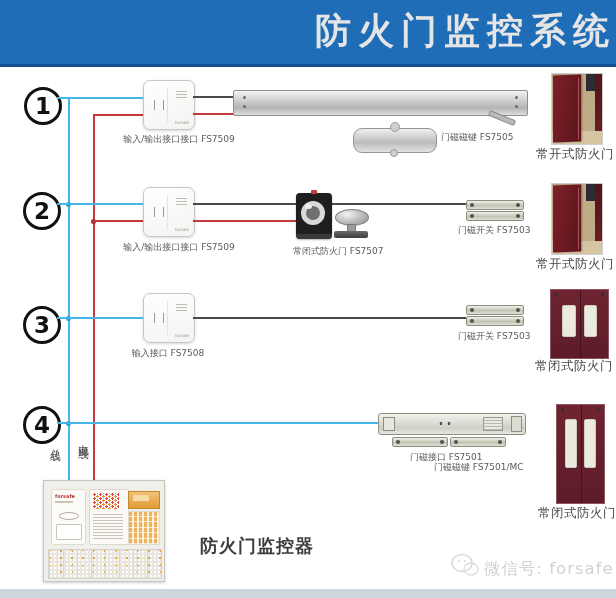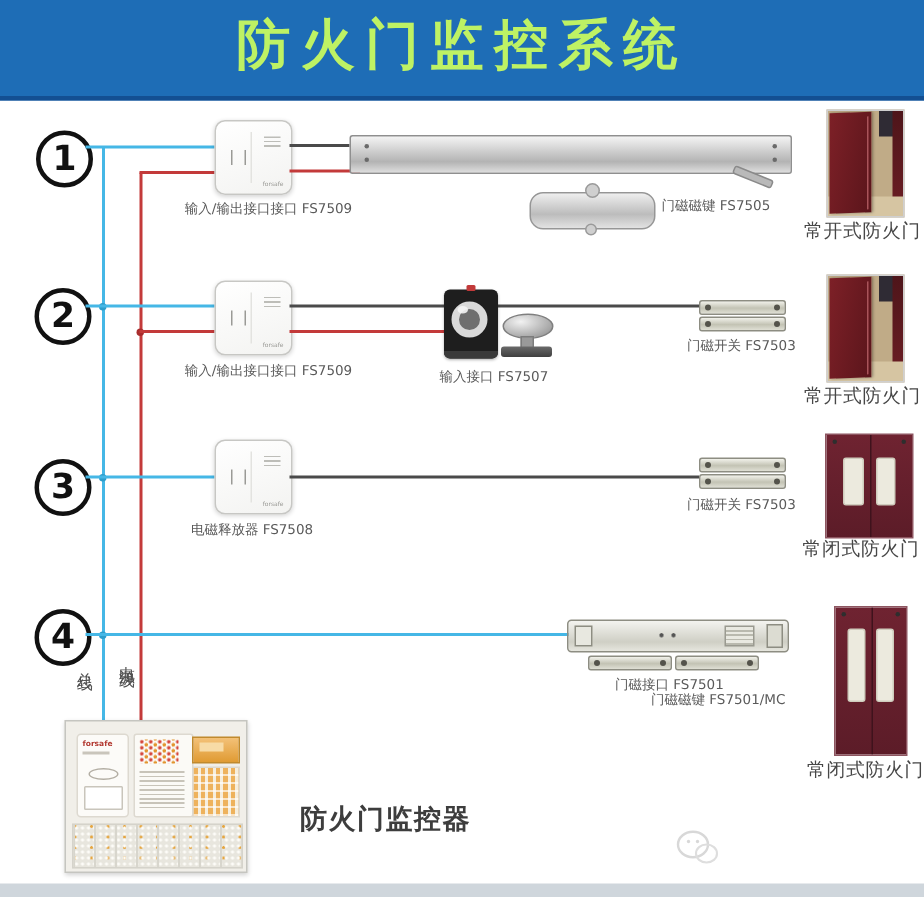--- a/index.html
+++ b/index.html
@@ -8,7 +8,7 @@
   .abs{position:absolute;}
   
   #banner{left:0;top:0;width:616px;height:64px;background:#1e6db6;border-bottom:3px solid #134f92;}
-  #banner .title{width:100%;text-align:center;line-height:62px;color:#bef264;font-size:36px;
+  #banner .title{width:100%;text-align:right;line-height:62px;color:#e5e5e5;font-size:36px;
                  font-weight:bold;letter-spacing:7px;}
   
   .wire{position:absolute;}

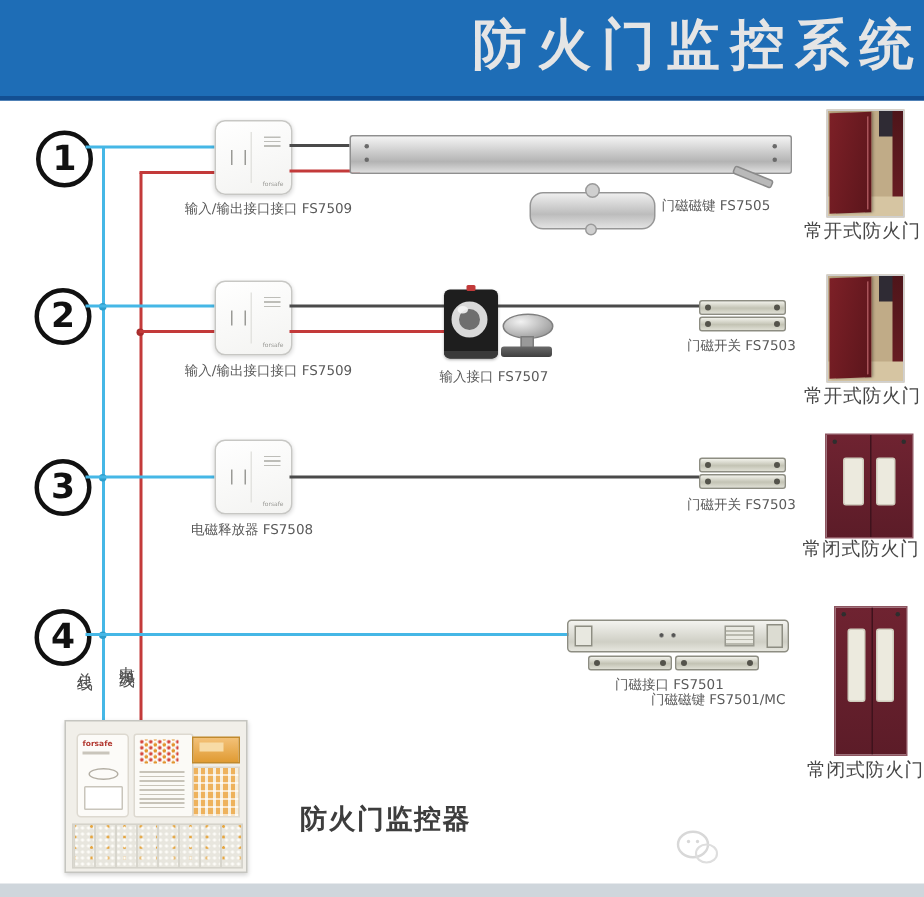--- a/index.html
+++ b/index.html
@@ -191,7 +191,7 @@
   <div class="armature-cap" style="left:335px;top:209px;"></div>
   <div class="armature-stem" style="left:347px;top:224px;"></div>
   <div class="armature-base" style="left:334px;top:231px;"></div>
-  <div class="lbl" style="left:293px;top:245px;">输入接口 FS7507</div>
+  <div class="lbl" style="left:293px;top:245px;">常闭式防火门 FS7507</div>
 
   <div class="mag-bar" style="left:466px;top:200px;width:56px;"></div>
   <div class="mag-bar" style="left:466px;top:211px;width:56px;"></div>

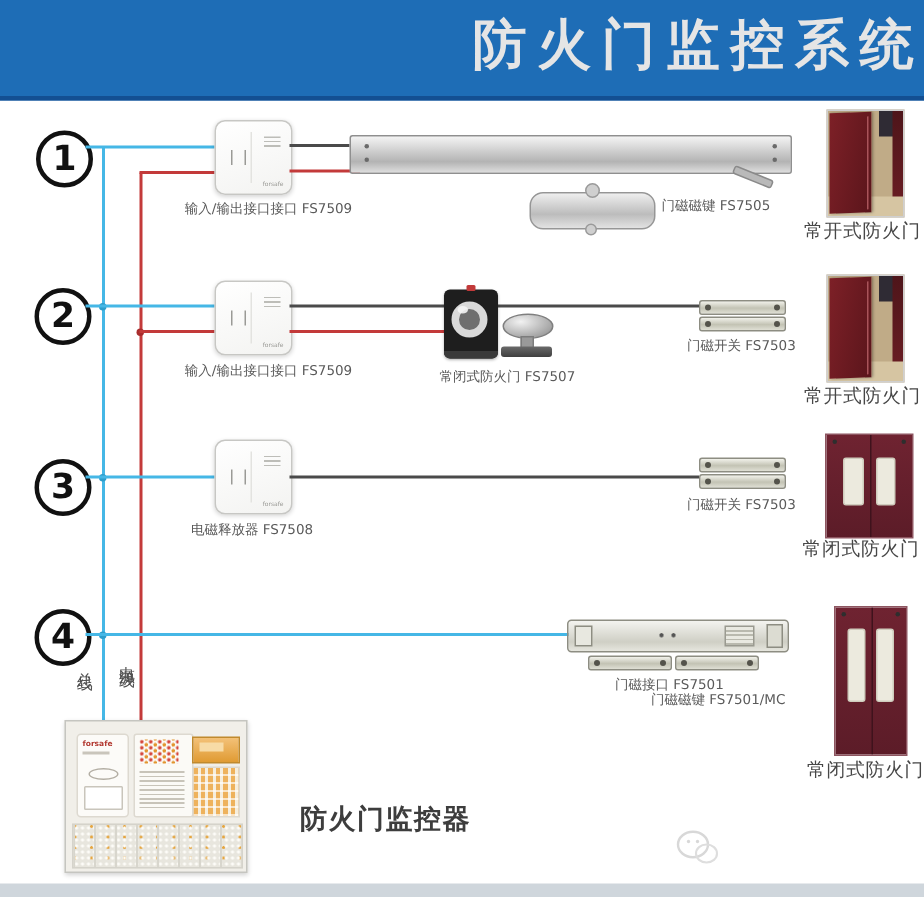--- a/index.html
+++ b/index.html
@@ -215,7 +215,7 @@
     <span class="mtext"></span>
     <span class="brand">forsafe</span>
   </div>
-  <div class="lbl ctr" style="left:118px;top:347px;width:100px;">电磁释放器 FS7508</div>
+  <div class="lbl ctr" style="left:118px;top:347px;width:100px;">输入接口 FS7508</div>
   <div class="wire blk h2" style="left:193px;top:317px;width:273px;"></div>
   <div class="mag-bar" style="left:466px;top:305px;width:56px;"></div>
   <div class="mag-bar" style="left:466px;top:316px;width:56px;"></div>

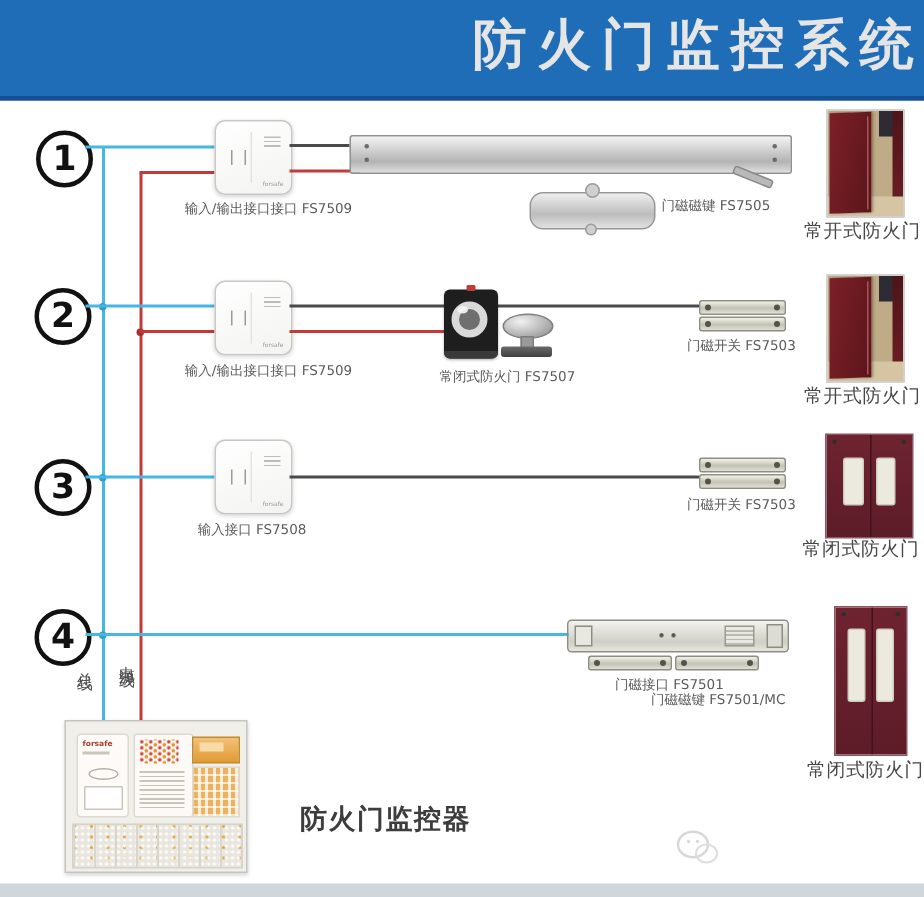--- a/index.html
+++ b/index.html
@@ -279,6 +279,7 @@
       <circle cx="9" cy="9" r="1.1" fill="#d8d8d8"></circle>
         <circle cx="15" cy="9" r="1.1" fill="#d8d8d8"></circle>
     </svg>
+    <span class="wtxt">微信号: forsafe</span>
   </div>
 
   <div id="footerbar" class="abs"></div>

